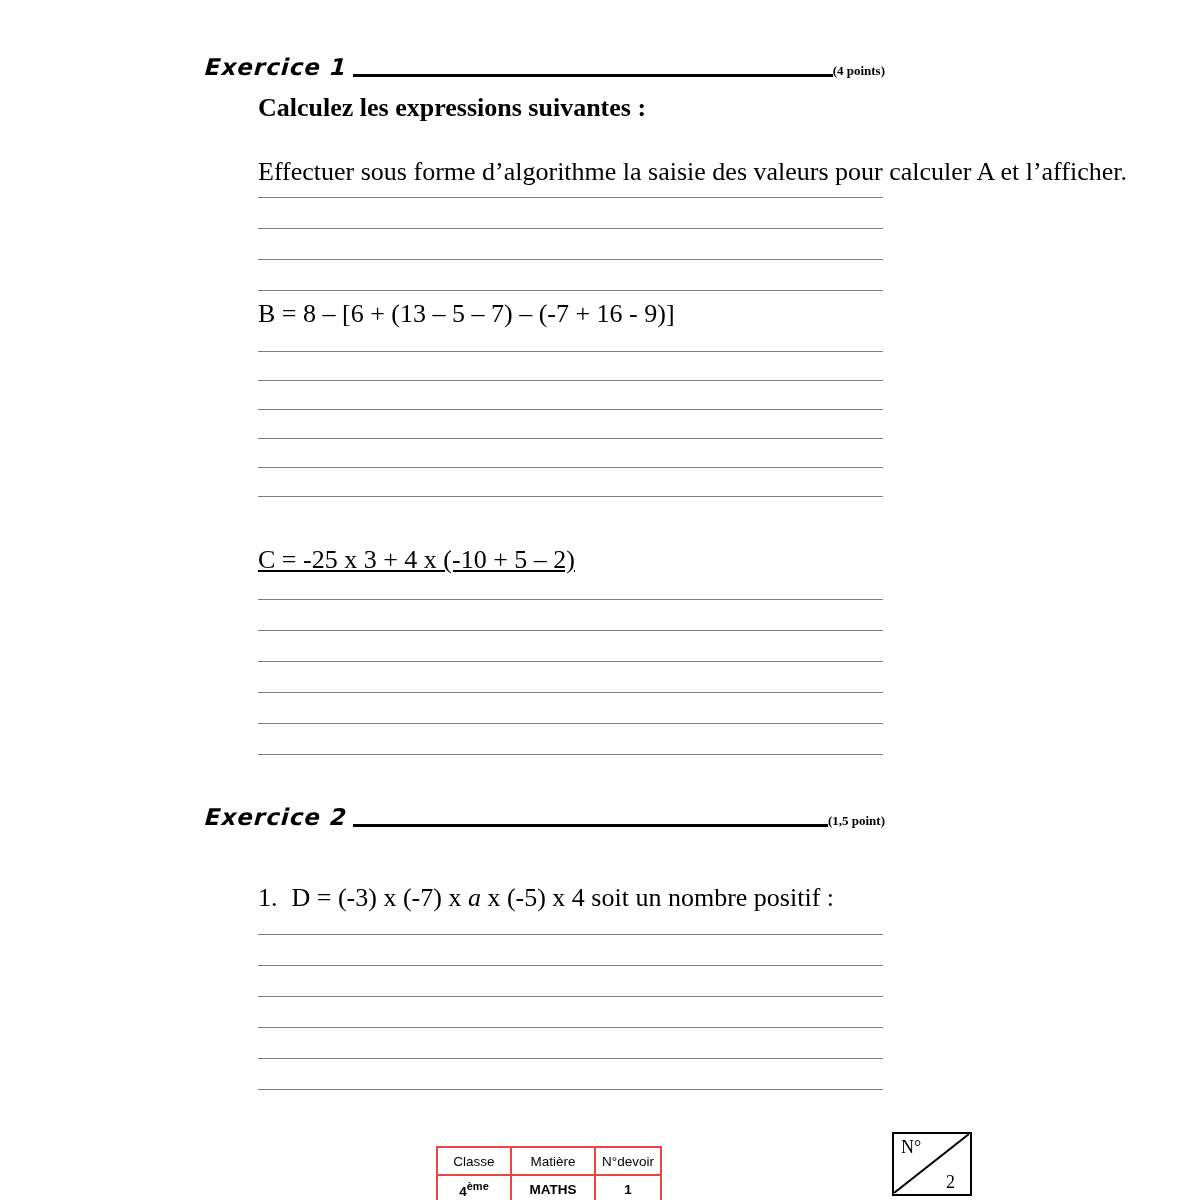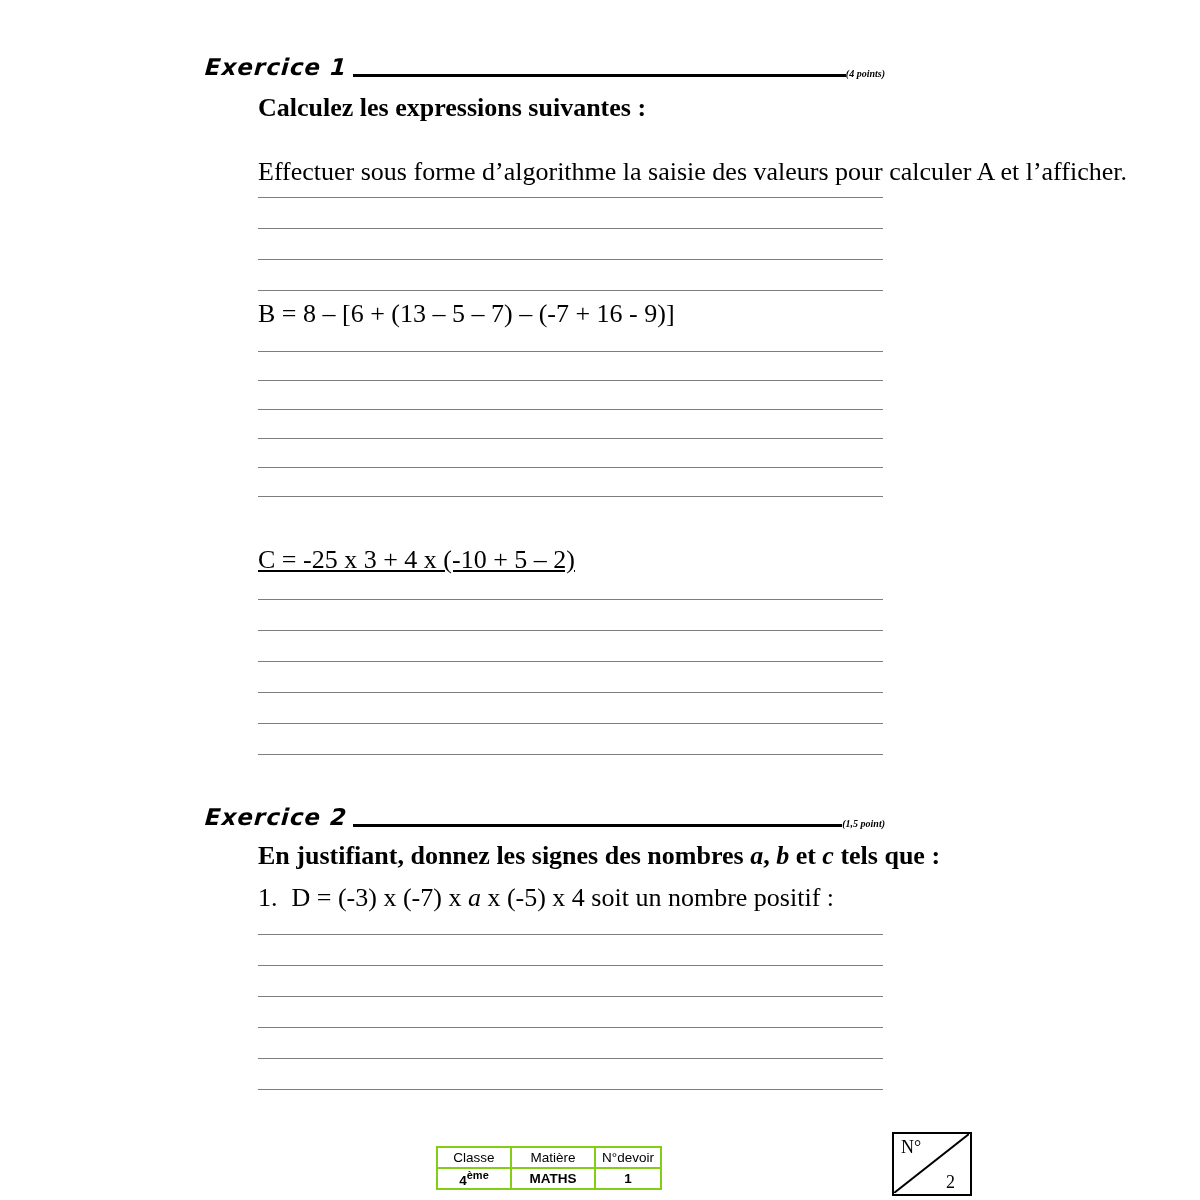--- a/index.html
+++ b/index.html
@@ -38,9 +38,8 @@
   }
   .ex-points {
     font-family: "Liberation Serif", serif;
-    font-style: italic;
     font-weight: bold;
-    font-size: 10px;
+    font-size: 13px;
     white-space: nowrap;
     margin-bottom: 1px;
   }

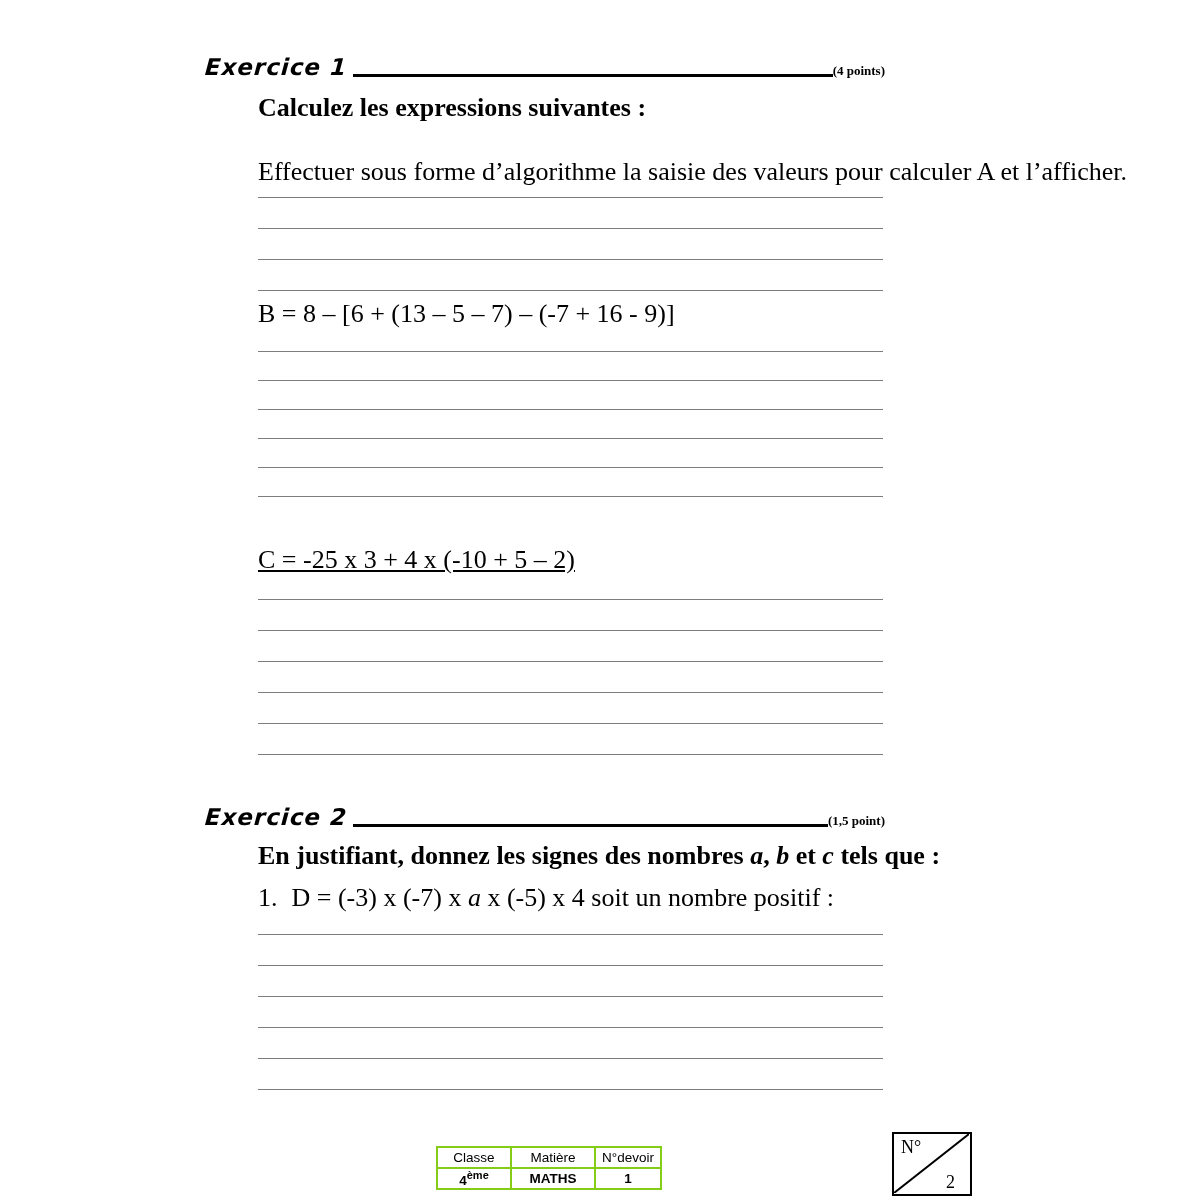--- a/index.html
+++ b/index.html
@@ -164,7 +164,6 @@
     <span class="ex-points">(1,5 point)</span>
   </div>
 
-  <div class="tline bold" style="top:845px;"><span>En justifiant, donnez les signes des nombres </span><span class="ital">a</span><span>, </span><span class="ital">b</span><span> et </span><span class="ital">c</span><span> tels que :</span></div>
 
   <div class="tline" style="top:887px;"><span class="item-num">1.</span><span>D = (-3) x (-7) x </span><span class="ital">a</span><span> x (-5) x 4 soit un nombre positif :</span></div>
 

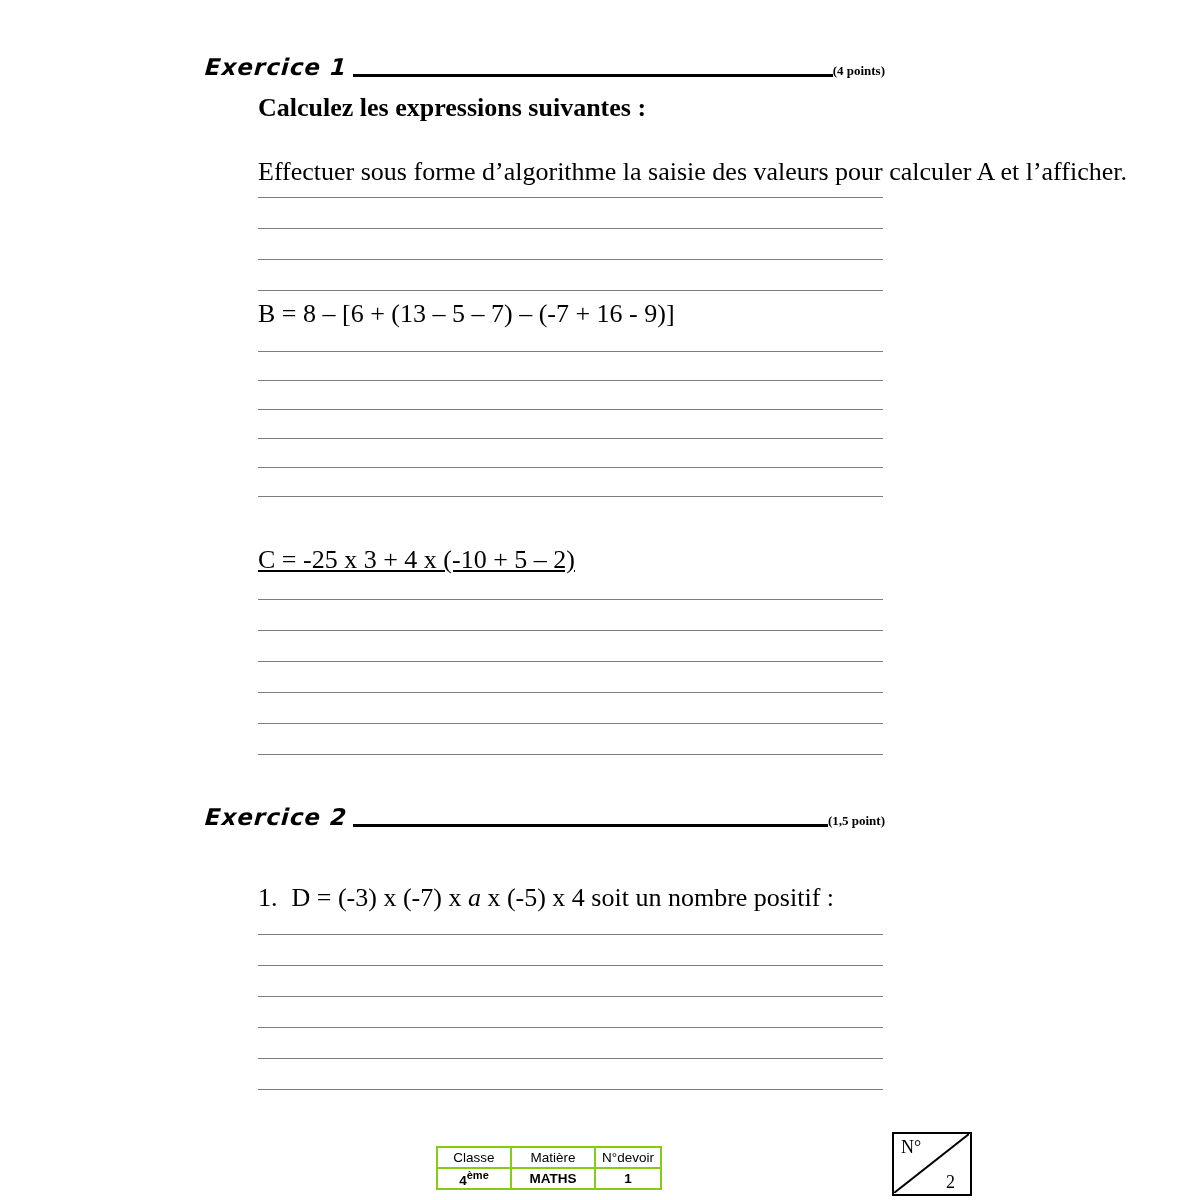--- a/index.html
+++ b/index.html
@@ -79,11 +79,11 @@
     font-size: 13.5px;
   }
   .footer-table td {
-    border: 2px solid #84cc16;
+    border: 2px solid #ef4444;
     text-align: center;
     vertical-align: middle;
     padding: 0 6px;
-    height: 21px;
+    height: 28px;
     margin-left: 40px;
   }
   .footer-table .col-classe  { width: 74px; }

